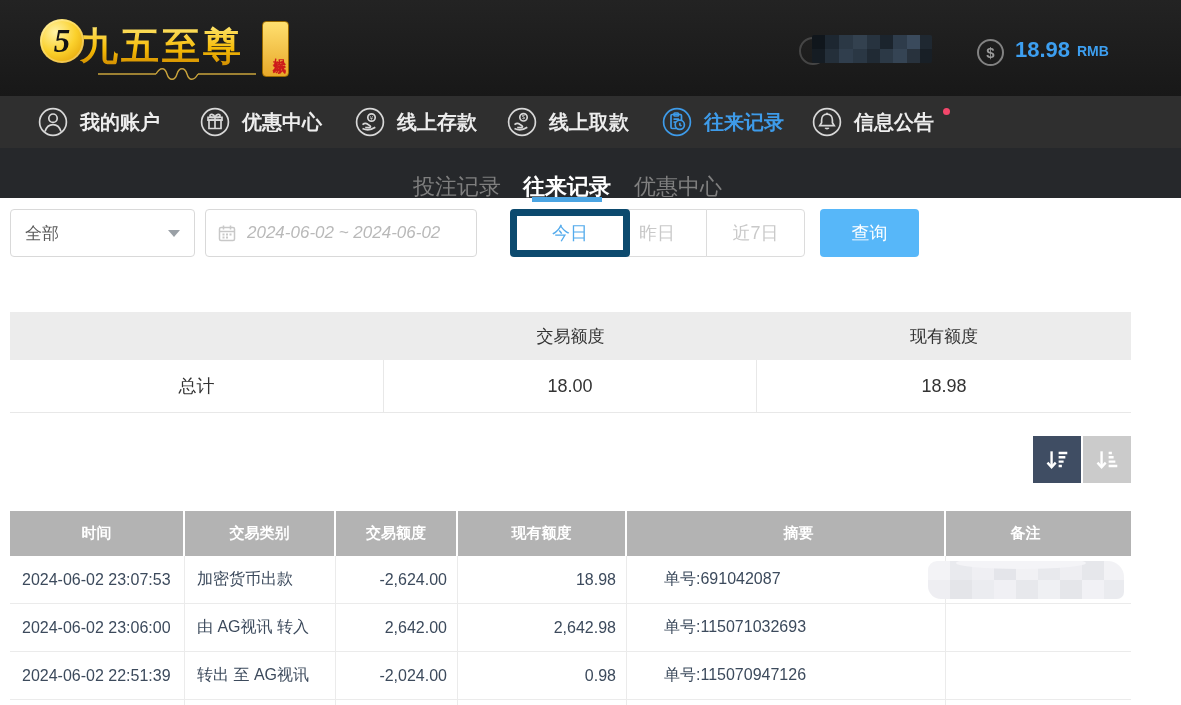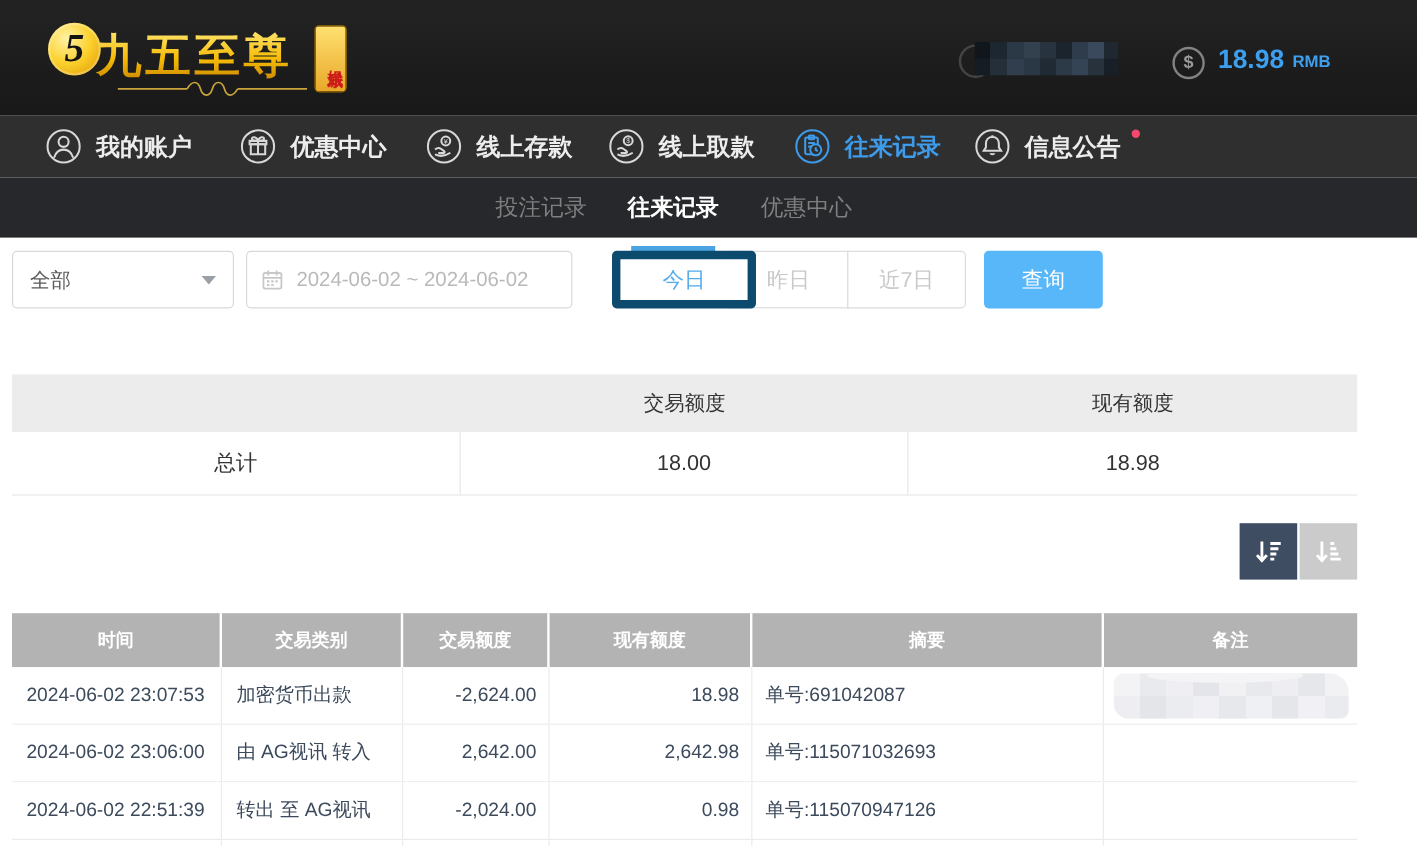--- a/index.html
+++ b/index.html
@@ -47,8 +47,8 @@
 
   
   .subnav{position:absolute;left:0;top:148px;width:1181px;height:50px;background:#26282b;}
-  .tab{position:absolute;top:12px;height:50px;display:flex;align-items:flex-start;
-       font-size:19px;color:#7f7f7f;cursor:pointer;}
+  .tab{position:absolute;top:4px;height:50px;display:flex;align-items:flex-end;
+       font-size:22px;color:#7f7f7f;cursor:pointer;}
   .tab.active{color:#fff;font-weight:bold;}
   .tab .underline{position:absolute;left:50%;transform:translateX(-50%);bottom:0;width:70px;height:5px;background:#4aa4e2;}
 

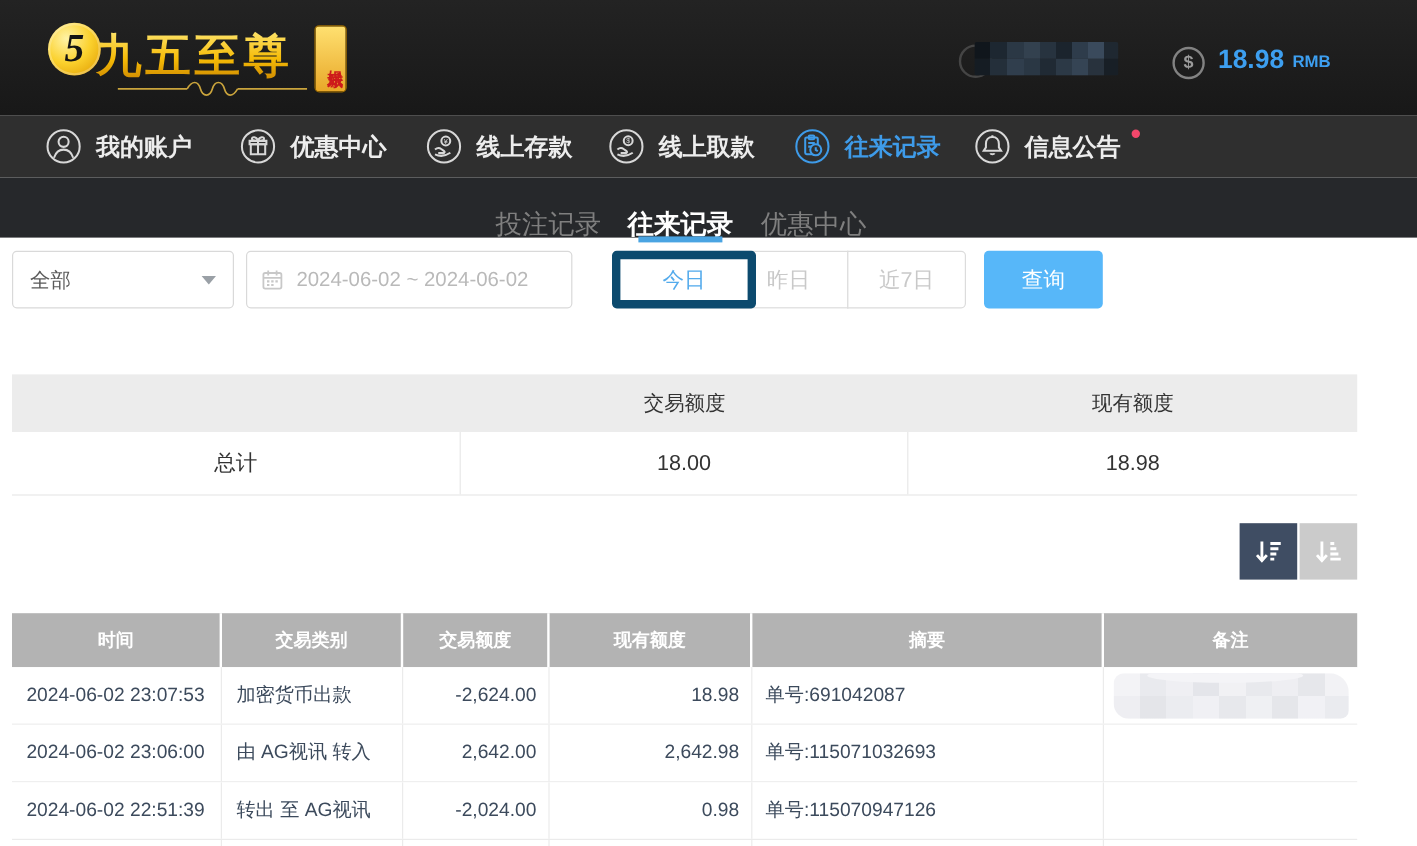--- a/index.html
+++ b/index.html
@@ -59,7 +59,7 @@
   .f-select .val{font-size:17px;color:#5a5a5a;}
   .caret{width:0;height:0;border-left:6px solid transparent;border-right:6px solid transparent;
        border-top:7px solid #9aa0a6;}
-  .f-date{left:205px;width:272px;padding:0 12px;gap:11px;cursor:pointer;}
+  .f-date{left:205px;width:272px;padding:0 12px;gap:11px;cursor:pointer;font-style:italic;}
   .f-date .val{font-size:17px;color:#b9b9b9;white-space:nowrap;}
   .quick{position:absolute;top:209px;height:48px;box-sizing:border-box;display:flex;align-items:center;
        justify-content:center;font-size:18px;cursor:pointer;background:#fff;}

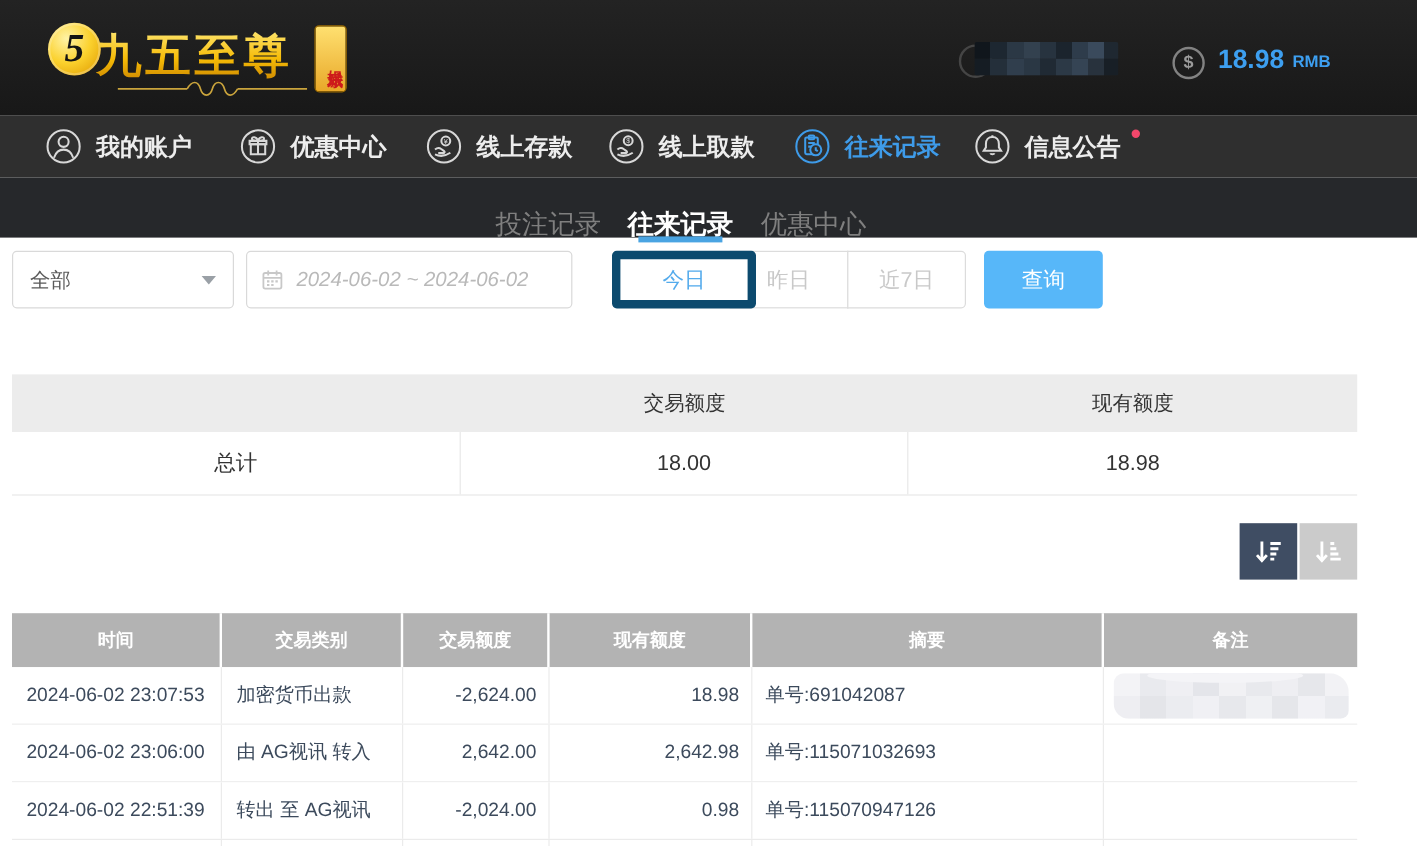--- a/index.html
+++ b/index.html
@@ -105,7 +105,7 @@
   .c-type{left:175px;width:151px;padding-left:12px;}
   .c-amt{left:326px;width:122px;justify-content:flex-end;padding-right:10px;}
   .c-bal{left:448px;width:169px;justify-content:flex-end;padding-right:10px;}
-  .c-sum{left:617px;width:293px;padding-left:11px;}
+  .c-sum{left:643px;width:293px;padding-left:11px;}
   .c-rem{left:910px;width:211px;justify-content:center;}
   .rec-head .cell{padding:0;}
 

